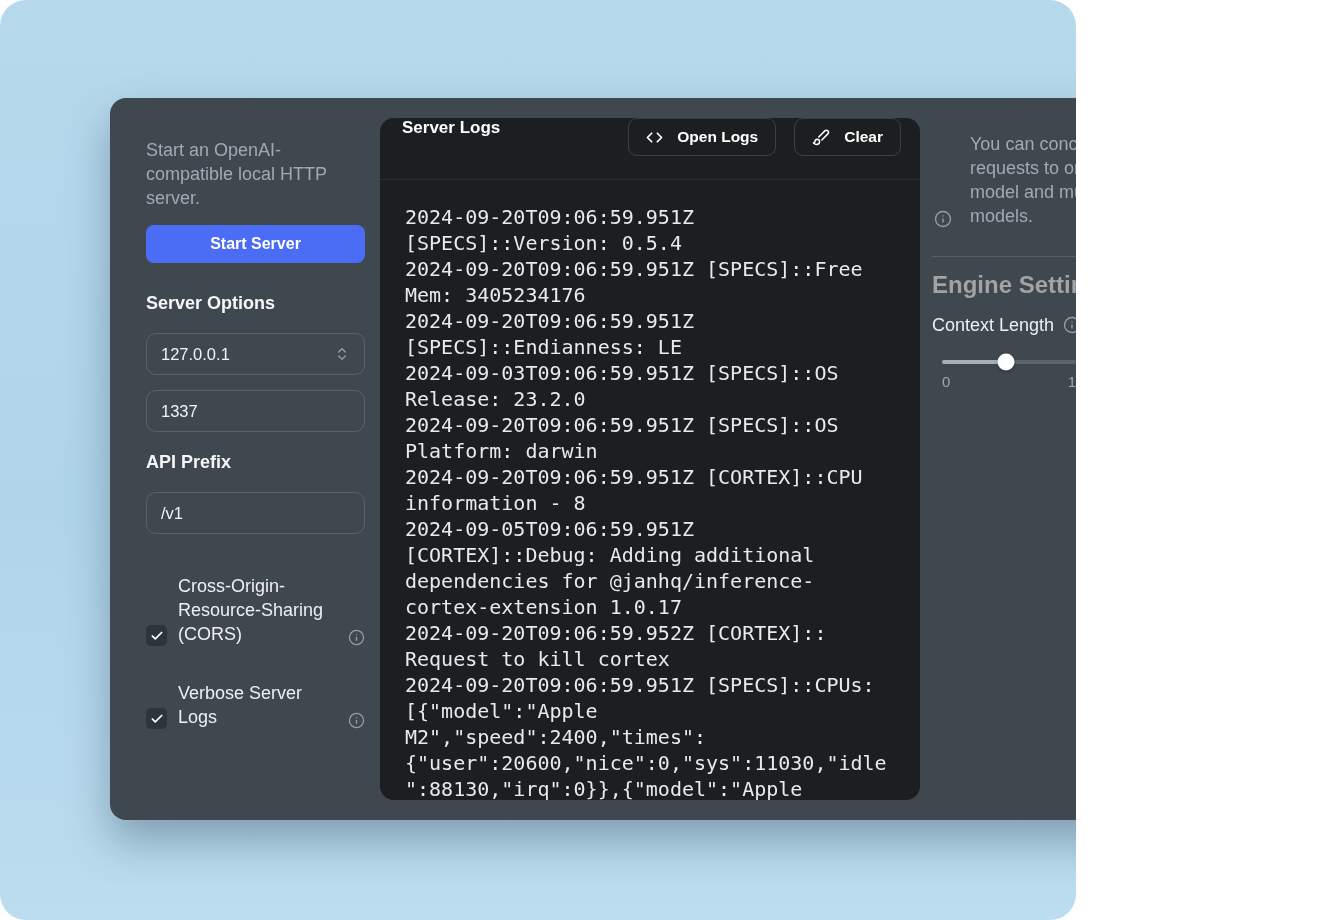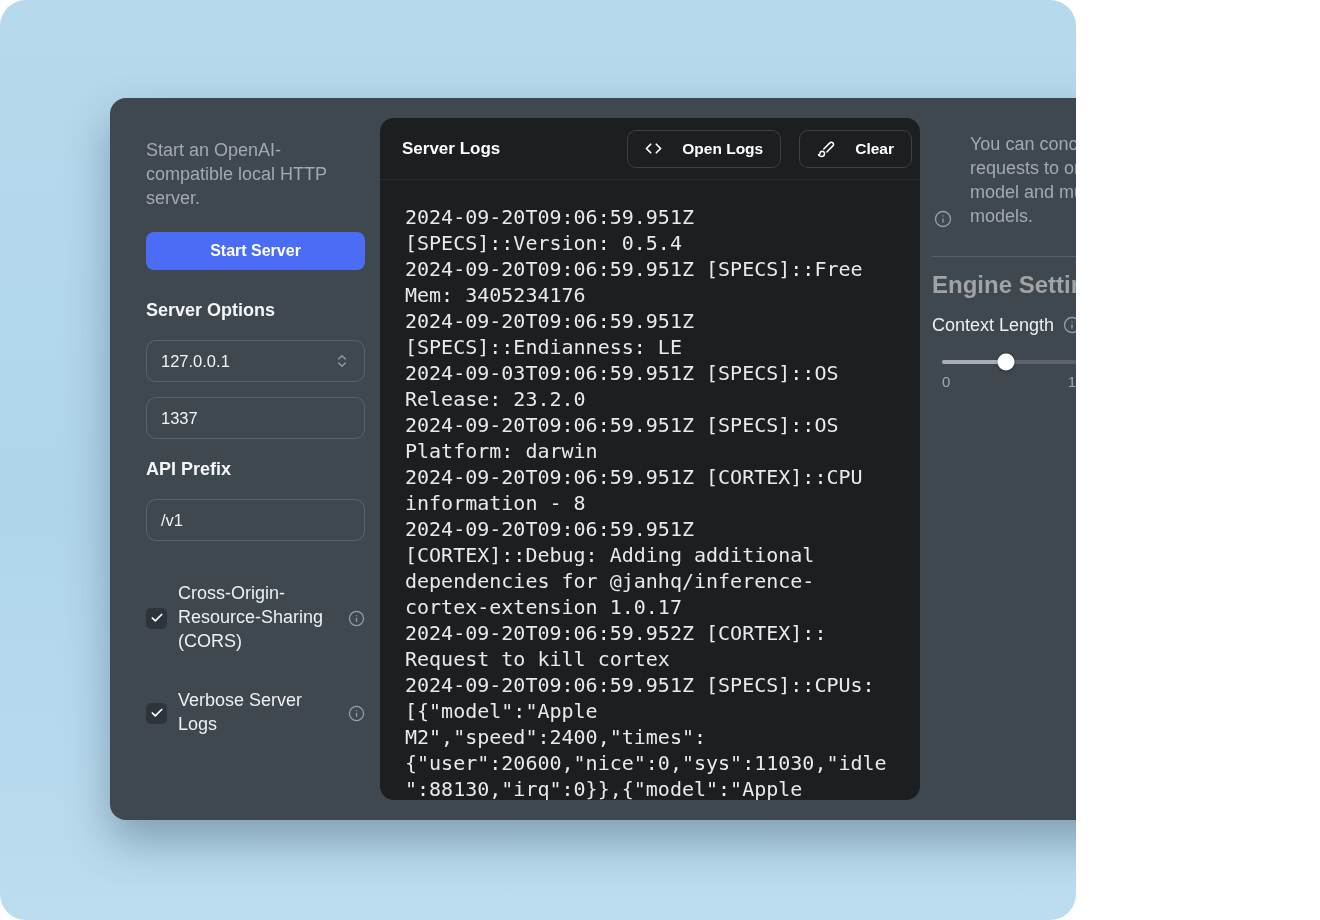--- a/index.html
+++ b/index.html
@@ -41,7 +41,7 @@
   
   .logs-panel { position:absolute; left:270px; top:20px; width:540px; height:682px;
     background:#1c1e20; border-radius:14px; overflow:hidden; }
-  .logs-header { height:62px; display:flex; align-items:center; padding:0 8px 0 22px;
+  .logs-header { height:62px; display:flex; padding:0 19px 0 22px;
     border-bottom:1px solid #2b2e30; }
   .logs-title { color:#ffffff; font-size:17px; font-weight:700; }
   .hdr-spacer { flex:1; }

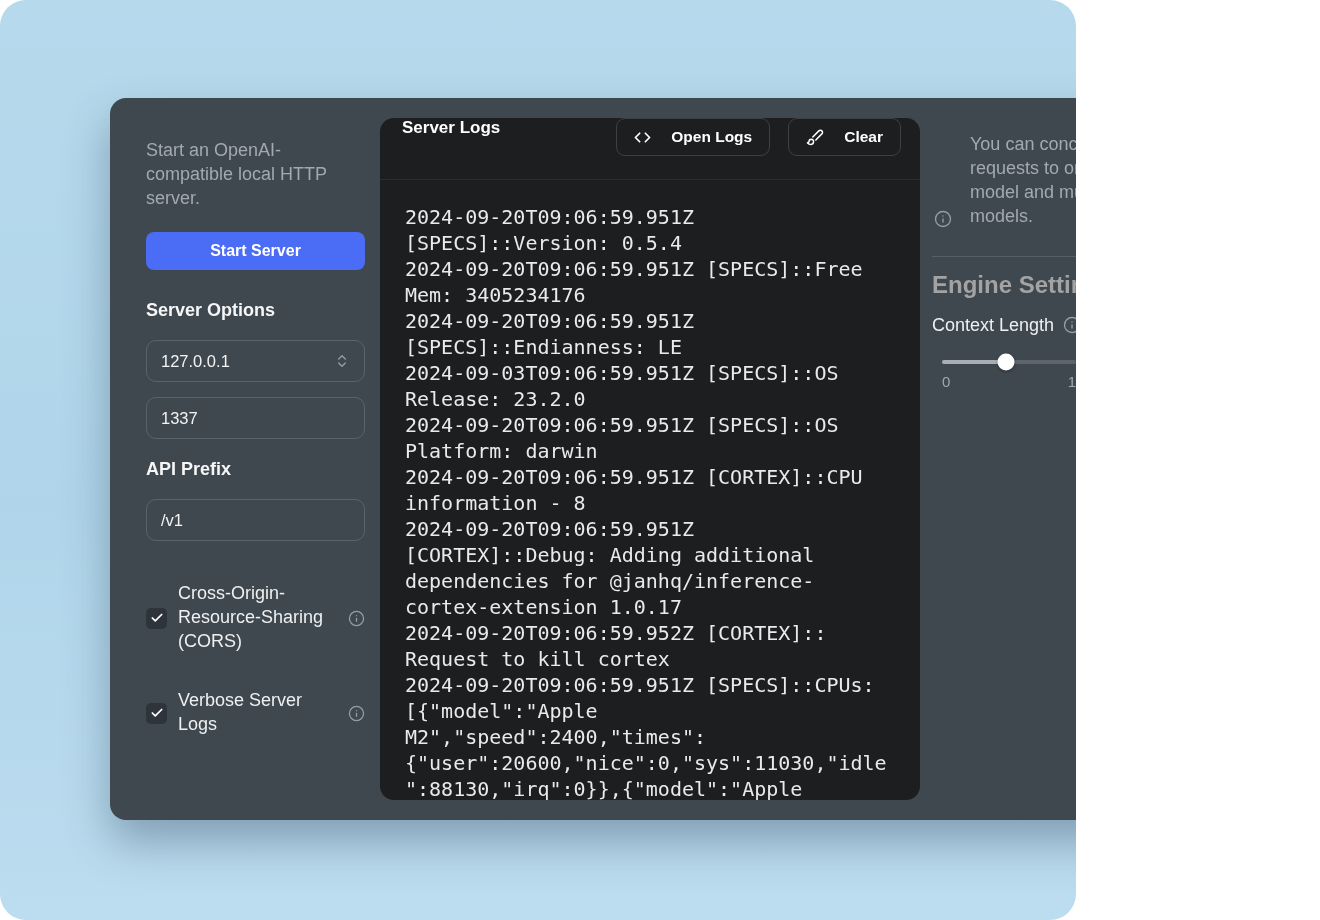--- a/index.html
+++ b/index.html
@@ -46,7 +46,7 @@
   .logs-title { color:#ffffff; font-size:17px; font-weight:700; }
   .hdr-spacer { flex:1; }
   .hdr-btn { height:38px; border:1px solid #3e4144; border-radius:9px; background:transparent;
-    display:flex; align-items:center; gap:20px; padding:0 17px;
+    display:flex; align-items:center; gap:14px; padding:0 17px;
     color:#ffffff; font-size:15.5px; font-weight:700; cursor:pointer; }
   .hdr-btn + .hdr-btn { margin-left:18px; }
   .logs-body { padding:24px 0 0 25px; height:620px; overflow:hidden; }

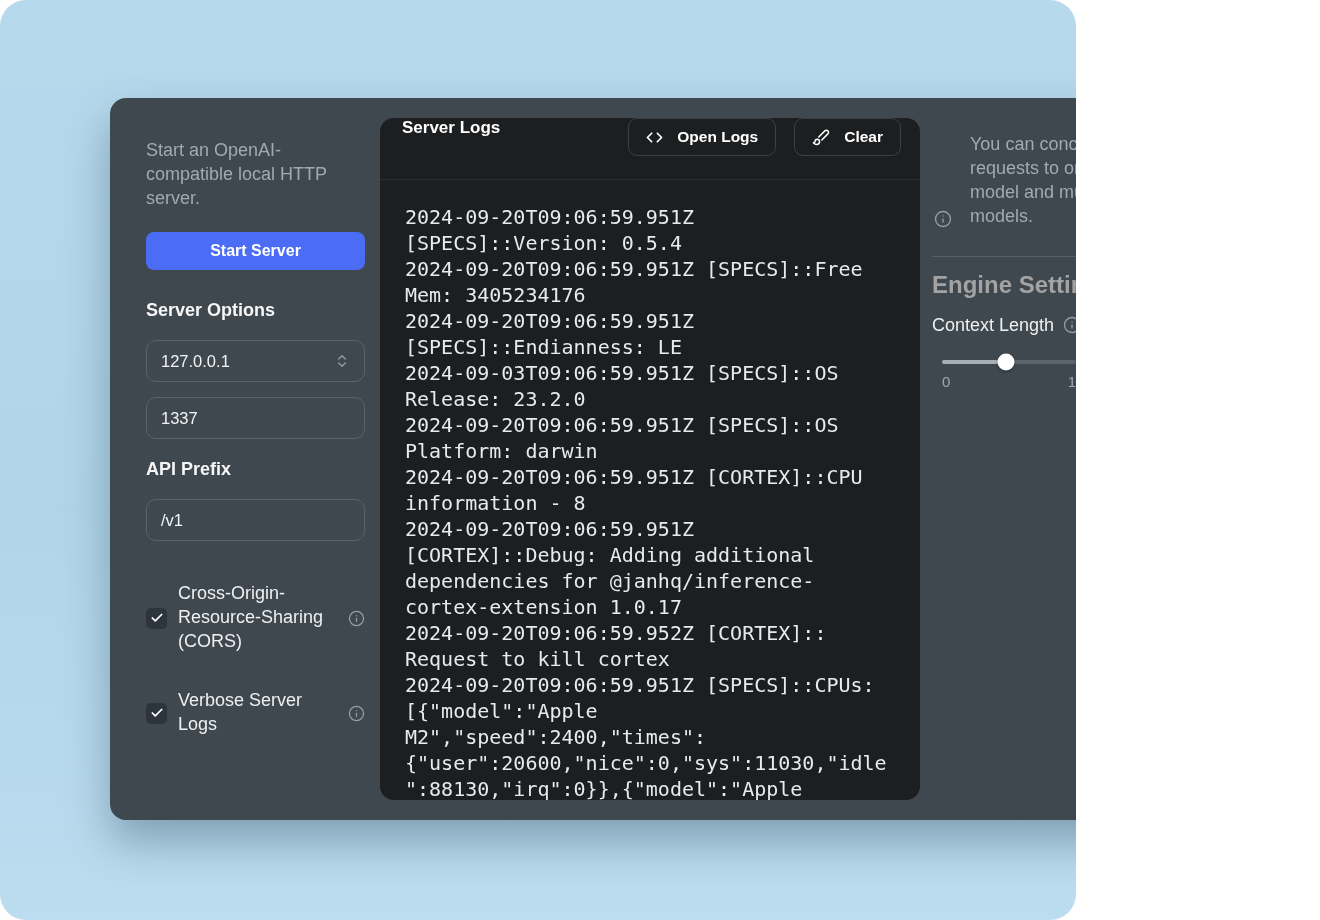--- a/index.html
+++ b/index.html
@@ -14,7 +14,7 @@
   
   .left-col { position:absolute; left:36px; top:40px; width:219px; }
   .desc { color:#a2a9b2; font-size:18px; line-height:24px; }
-  .btn-primary { margin-top:22px; width:219px; height:38px; border-radius:8px;
+  .btn-primary { margin-top:15px; width:219px; height:38px; border-radius:8px;
     display:flex; align-items:center; justify-content:center;
     color:#ffffff; font-size:16px; font-weight:700; cursor:pointer; }
   .section-heading { margin-top:20px; color:#f5f6f7; font-size:18px; font-weight:700; line-height:20px; }

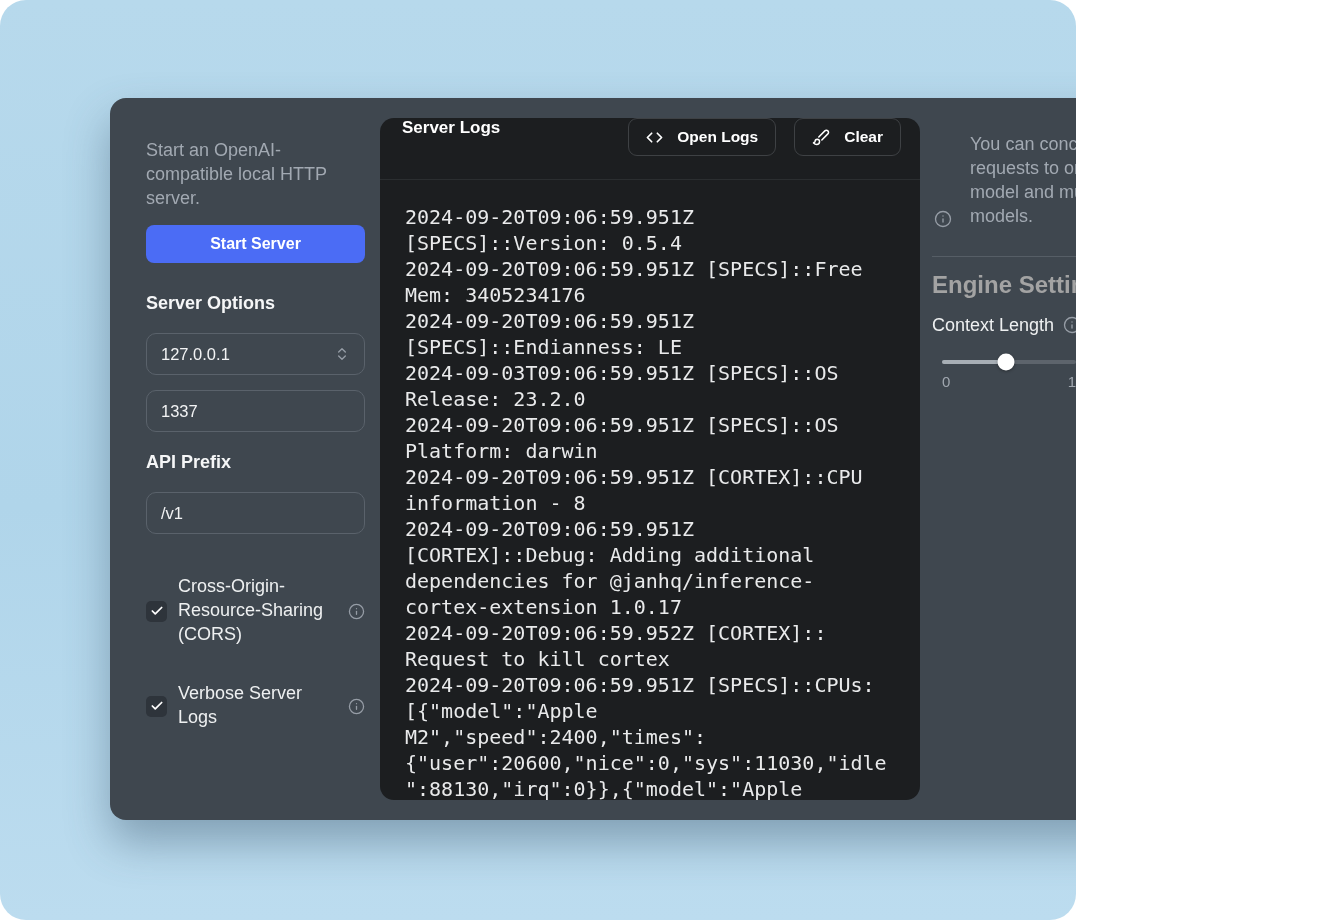--- a/index.html
+++ b/index.html
@@ -169,7 +169,7 @@
               <div>2024-09-03T09:06:59.951Z [SPECS]::OS Release: 23.2.0</div>
               <div>2024-09-20T09:06:59.951Z [SPECS]::OS Platform: darwin</div>
               <div>2024-09-20T09:06:59.951Z [CORTEX]::CPU information - 8</div>
-              <div>2024-09-20T09:06:59.951Z [CORTEX]::Debug: Adding additional dependencies for @janhq/inference-cortex-extension 1.0.17</div>
+              <div>2024-09-05T09:06:59.951Z [CORTEX]::Debug: Adding additional dependencies for @janhq/inference-cortex-extension 1.0.17</div>
               <div>2024-09-20T09:06:59.952Z [CORTEX]:: Request to kill cortex</div>
               <div>2024-09-20T09:06:59.951Z [SPECS]::CPUs: [{"model":"Apple M2","speed":2400,"times": {"user":20600,"nice":0,"sys":11030,"idle":88130,"irq":0}},{"model":"Apple M2","speed":2400}]</div>
             </div>

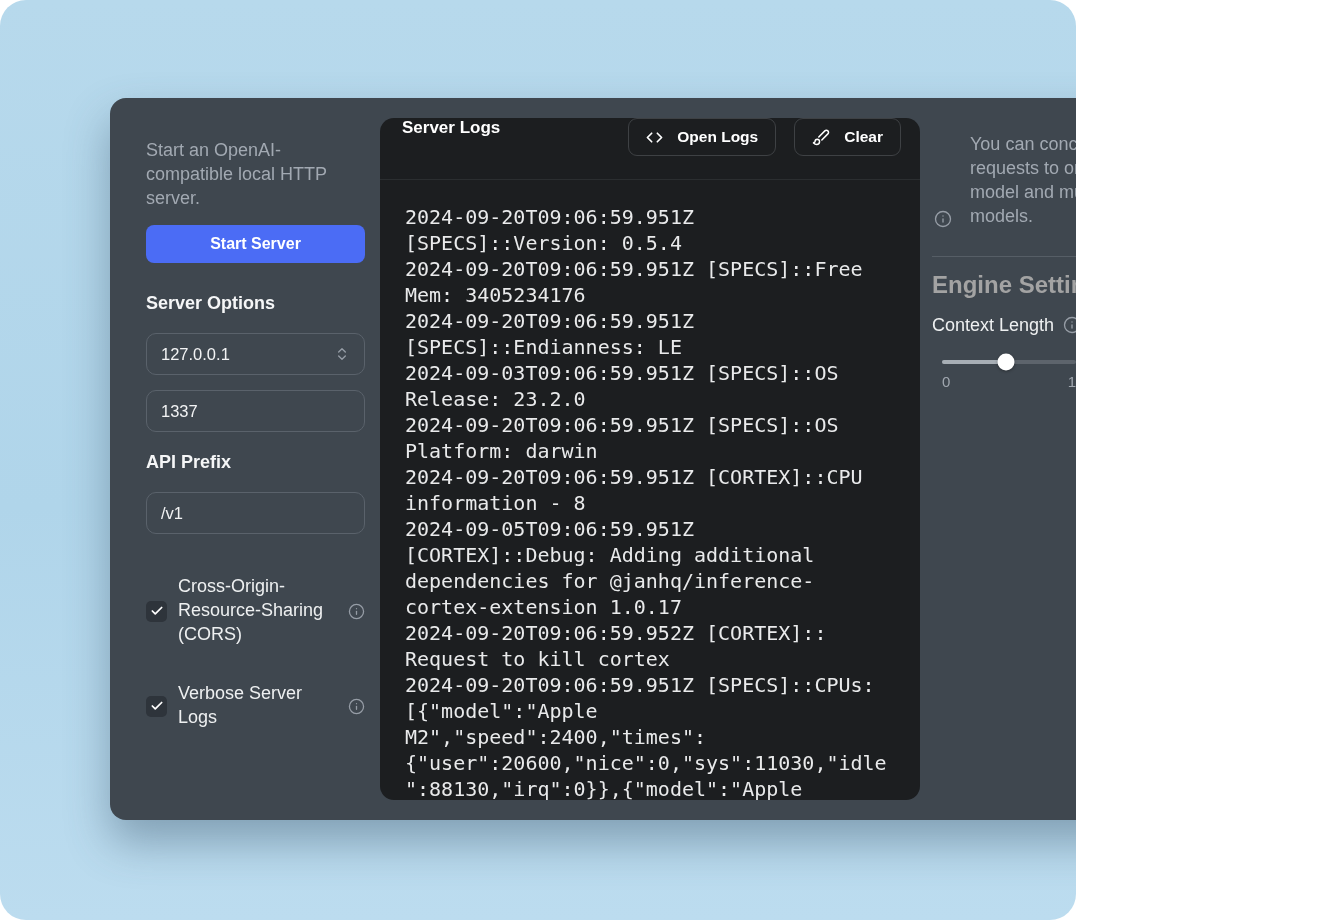--- a/index.html
+++ b/index.html
@@ -25,7 +25,7 @@
   .host-select { margin-top:20px; }
   .port-field { margin-top:15px; }
   .prefix-field { margin-top:20px; }
-  .check-row { display:flex; align-items:center; }
+  .check-row { display:flex; align-items:flex-end; }
   .check-row.cors { margin-top:40px; }
   .check-row.verbose { margin-top:35px; }
   .checkbox { width:21px; height:21px; border-radius:5px; background:#2e343b;

